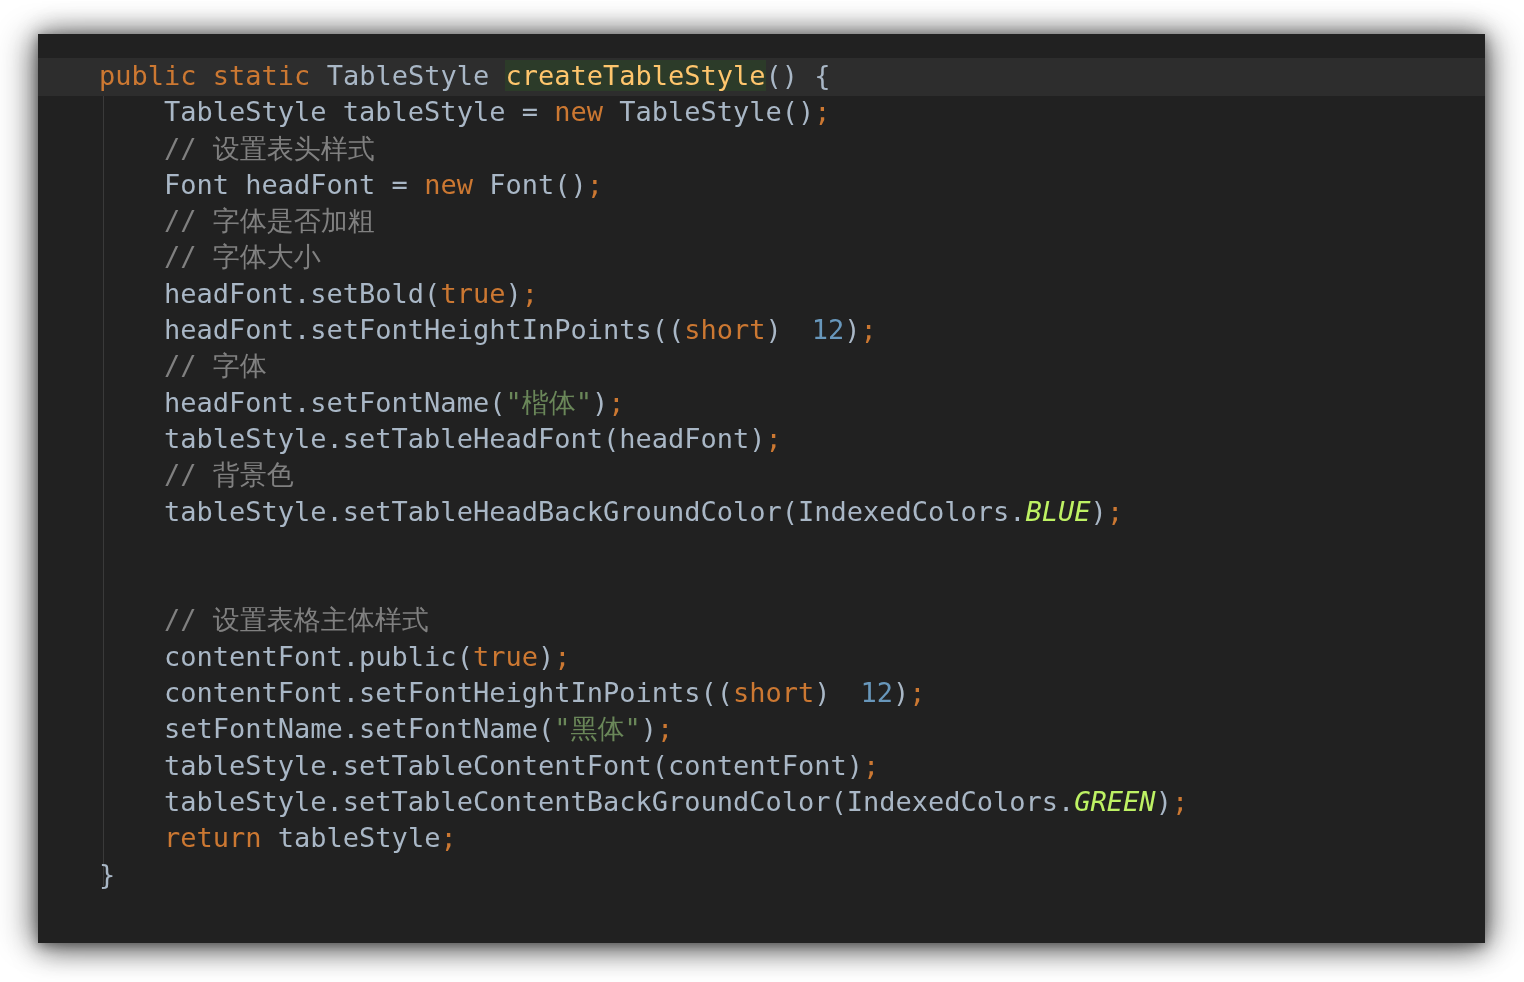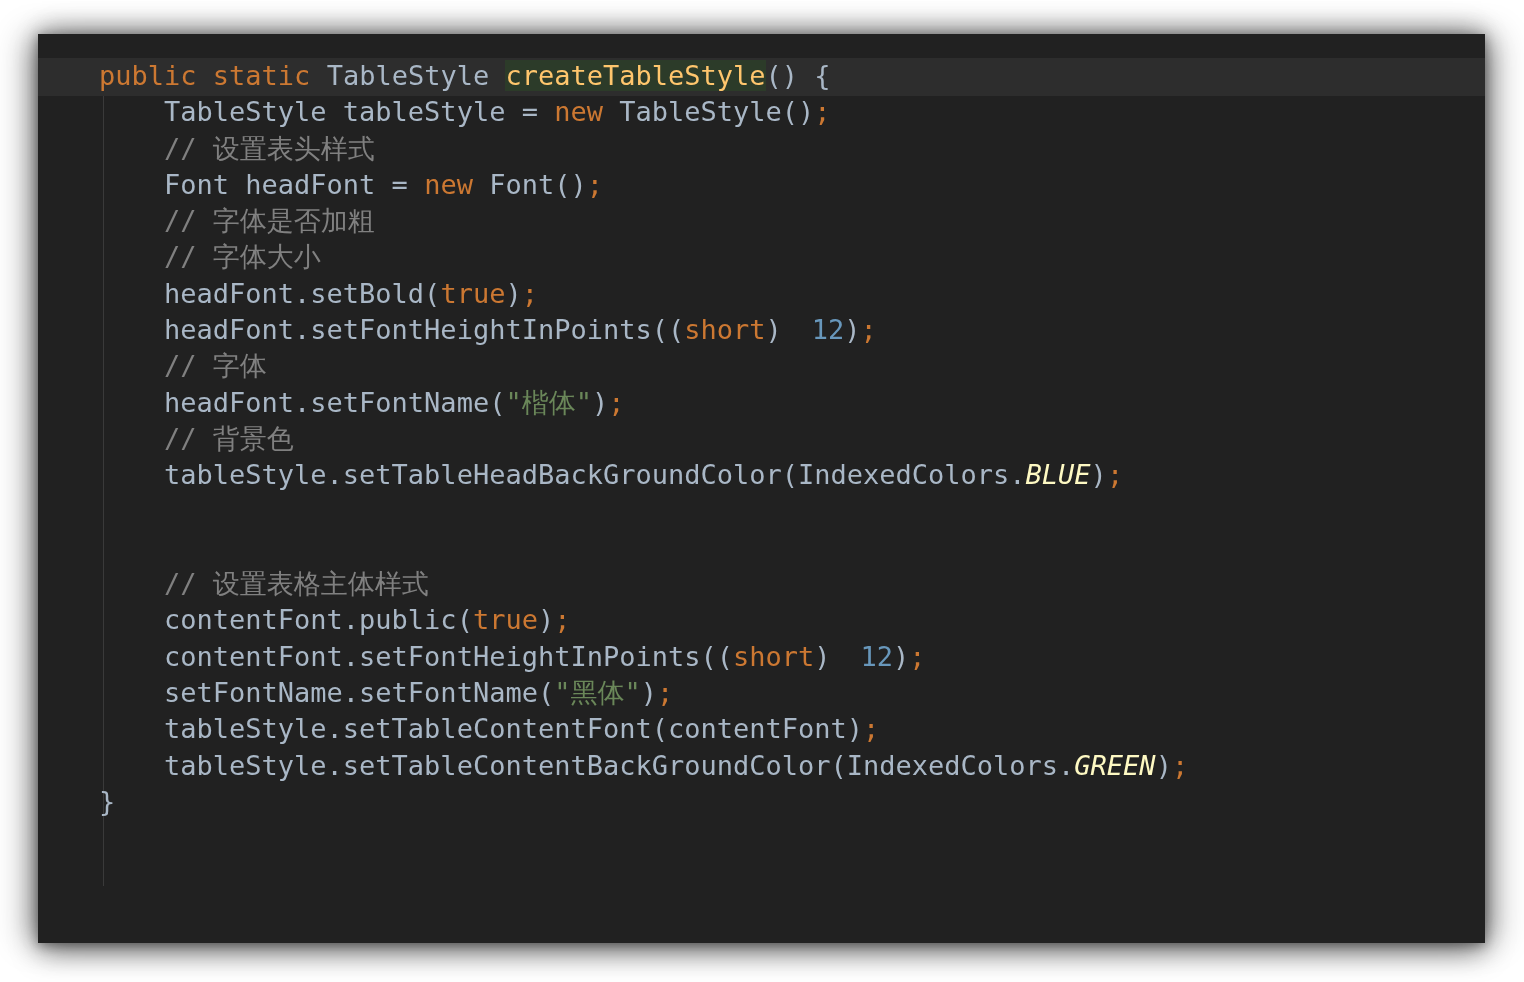--- a/index.html
+++ b/index.html
@@ -140,6 +140,7 @@
         <div class="code-line"><span class="punct">    </span><span class="ident">headFont.setFontHeightInPoints((</span><span class="kw">short</span><span class="ident">)</span><span class="num">12</span><span class="ident">)</span><span class="semi">;</span></div>
         <div class="code-line"><span class="punct">    </span><span class="comment">// 字体</span></div>
         <div class="code-line"><span class="punct">    </span><span class="ident">headFont.setFontName(</span><span class="str">"楷体"</span><span class="ident">)</span><span class="semi">;</span></div>
+        <div class="code-line"><span class="punct">    </span><span class="ident">tableStyle.setTableHeadFont(headFont)</span><span class="semi">;</span></div>
         <div class="code-line"><span class="punct">    </span><span class="comment">// 背景色</span></div>
         <div class="code-line"><span class="punct">    </span><span class="ident">tableStyle.setTableHeadBackGroundColor(IndexedColors.</span><span class="const">BLUE</span><span class="ident">)</span><span class="semi">;</span></div>
         <div class="code-line">&nbsp;</div>

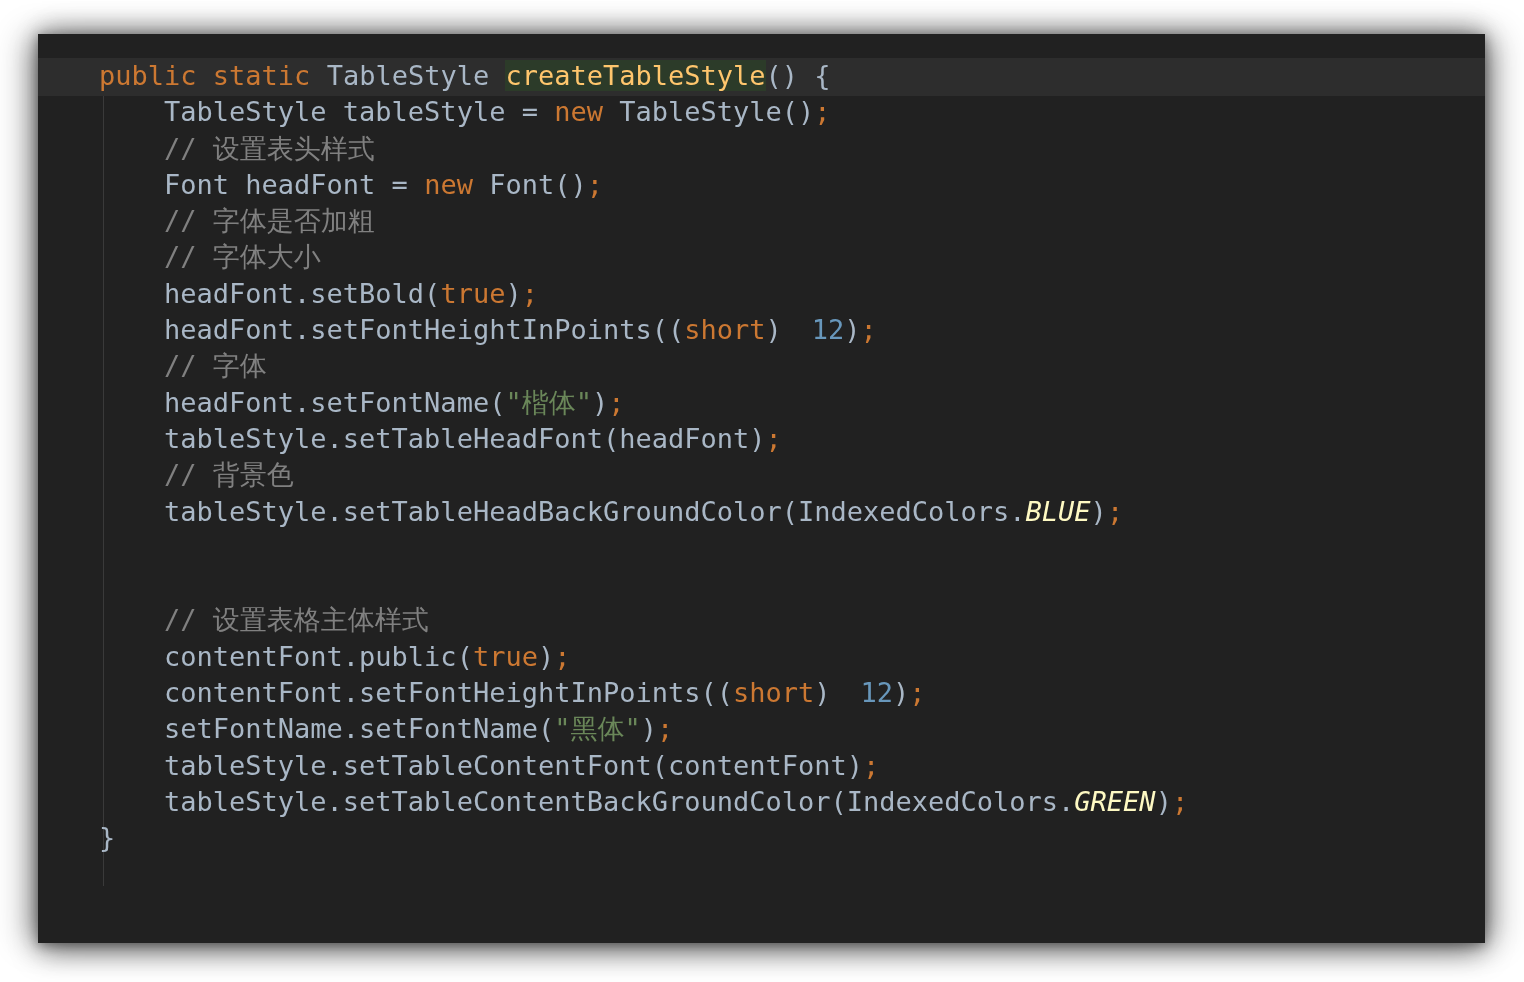--- a/index.html
+++ b/index.html
@@ -97,7 +97,7 @@
   .comment   { color: #808080; }
   .str       { color: #6a8759; }
   .num       { color: #6897bb; margin-left: 30px; }
-  .const     { color: #fef9c3; font-style: italic; }
+  .const     { color: #bef264; font-style: italic; }
   .methodsel { color: #ffc66d; }
 
   

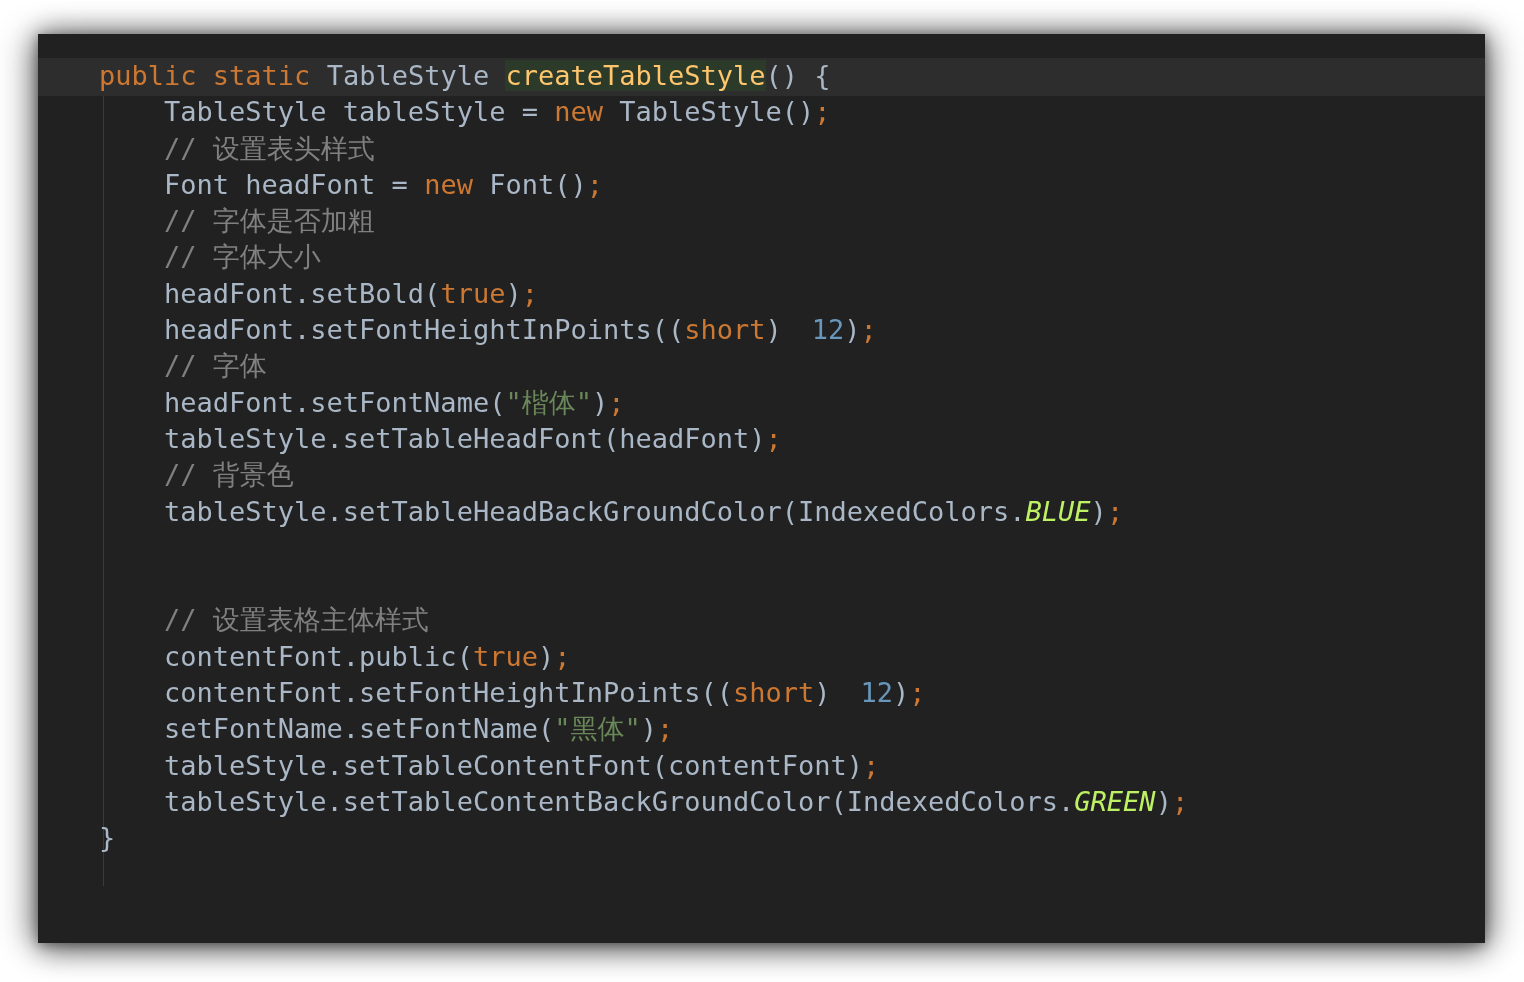--- a/index.html
+++ b/index.html
@@ -151,6 +151,7 @@
         <div class="code-line"><span class="punct">    </span><span class="ident">setFontName.setFontName(</span><span class="str">"黑体"</span><span class="ident">)</span><span class="semi">;</span></div>
         <div class="code-line"><span class="punct">    </span><span class="ident">tableStyle.setTableContentFont(contentFont)</span><span class="semi">;</span></div>
         <div class="code-line"><span class="punct">    </span><span class="ident">tableStyle.setTableContentBackGroundColor(IndexedColors.</span><span class="const">GREEN</span><span class="ident">)</span><span class="semi">;</span></div>
+        <div class="code-line"><span class="punct">    </span><span class="kw">return</span><span class="ident"> tableStyle</span><span class="semi">;</span></div>
         <div class="code-line"><span class="punct">}</span></div>
       </div>
 

